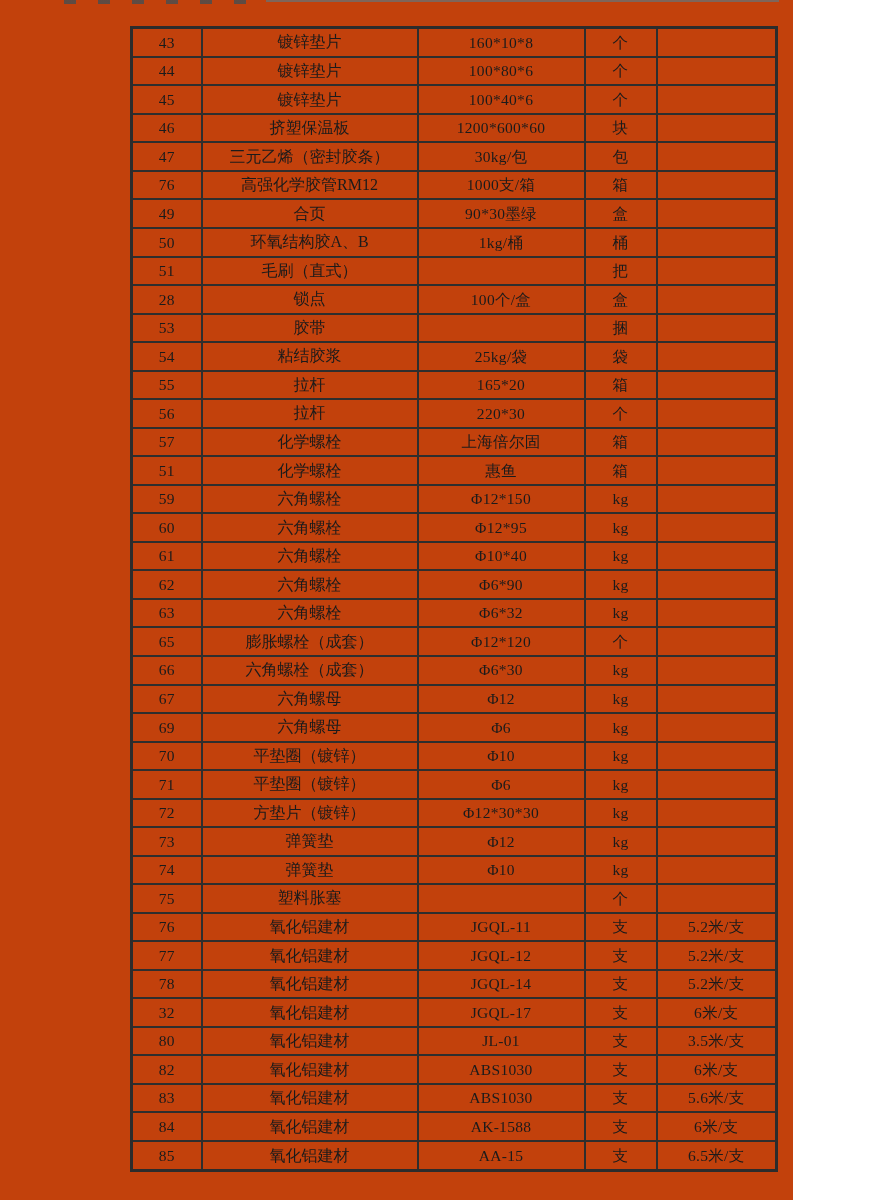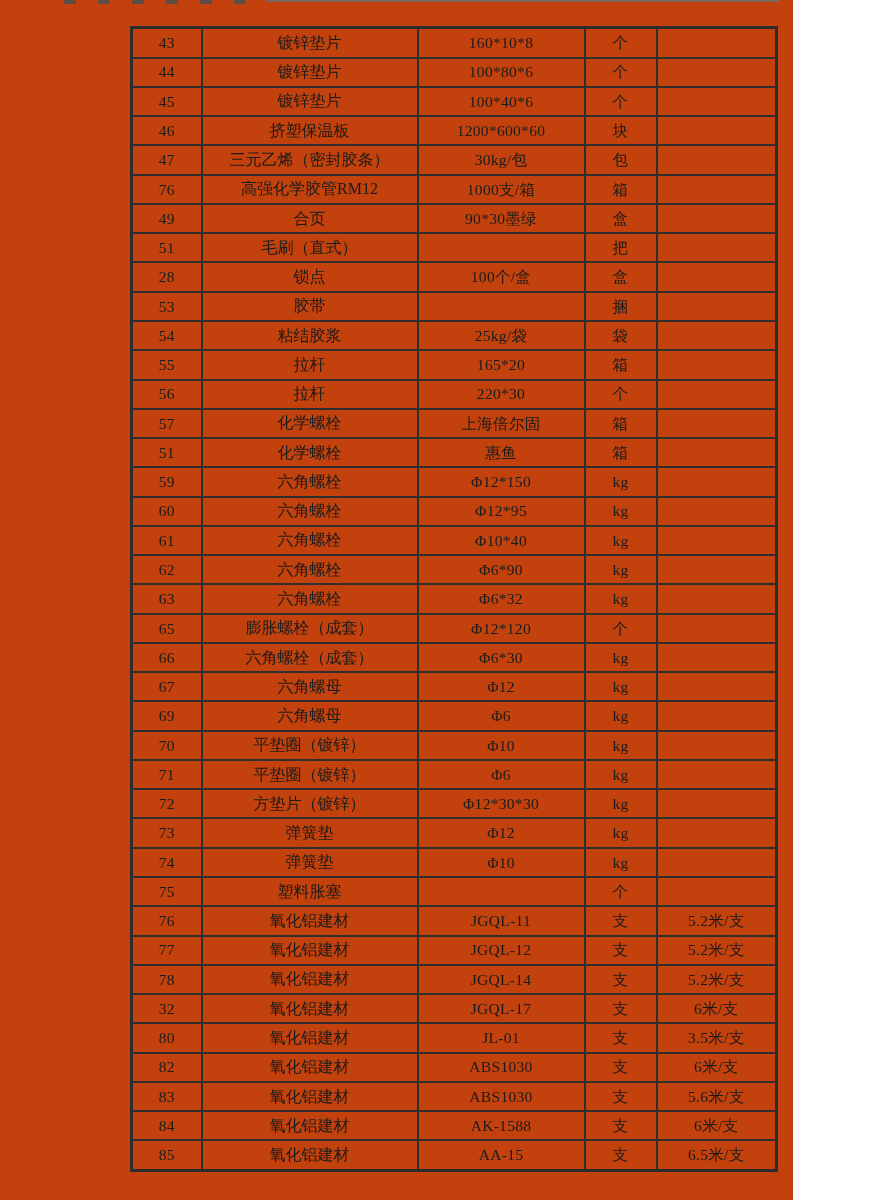--- a/index.html
+++ b/index.html
@@ -126,6 +126,13 @@
           <td class="cell-length"></td>
         </tr>
         <tr>
+          <td class="cell-no">50</td>
+          <td class="cell-name">环氧结构胶A、B</td>
+          <td class="cell-spec">1kg/桶</td>
+          <td class="cell-unit">桶</td>
+          <td class="cell-length"></td>
+        </tr>
+        <tr>
           <td class="cell-no">51</td>
           <td class="cell-name">毛刷（直式）</td>
           <td class="cell-spec"></td>

